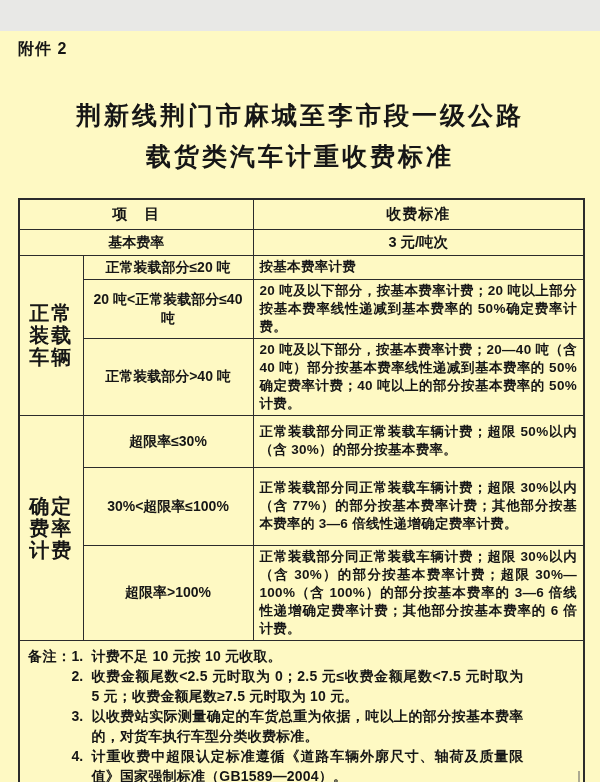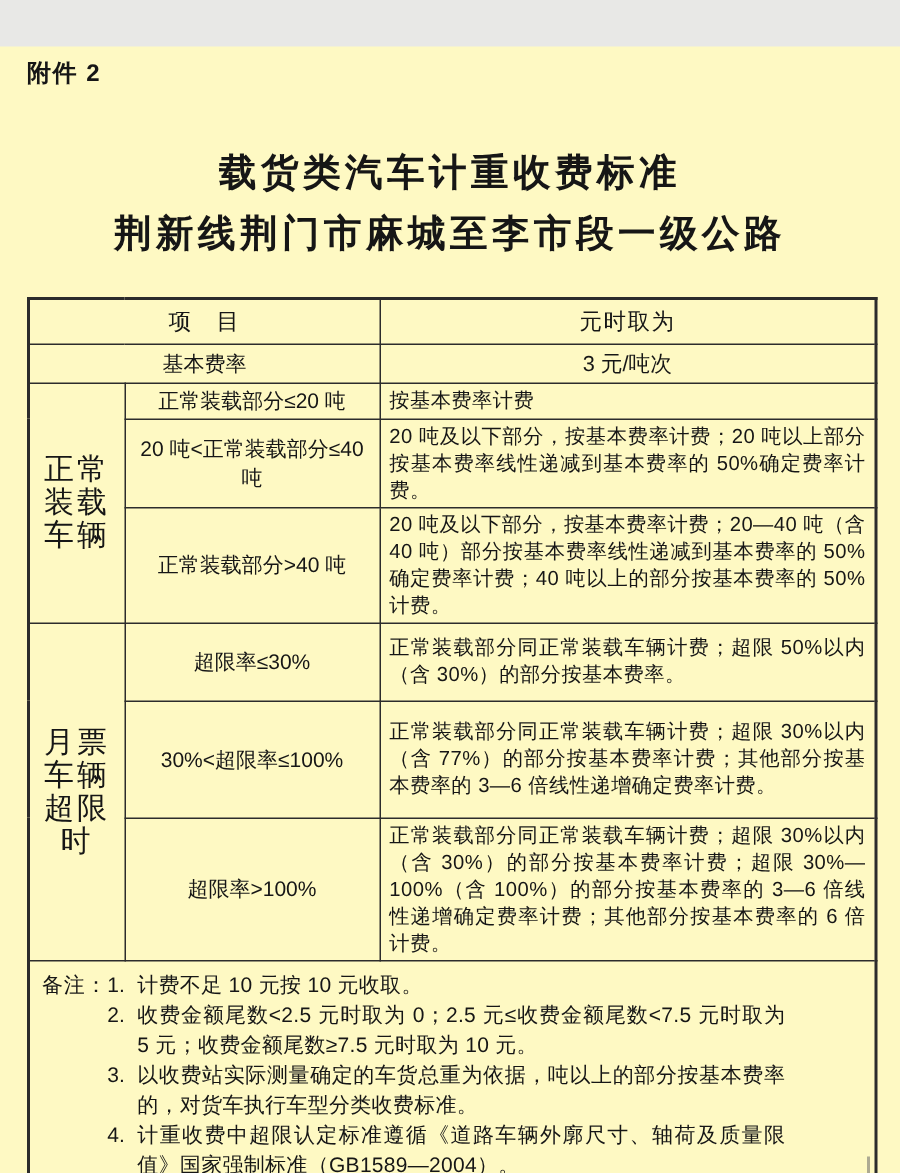--- a/index.html
+++ b/index.html
@@ -78,8 +78,8 @@
   <div class="attachment">附件 2</div>
 
   <div class="title">
+    <div>荆新线荆门市麻城至李市段一级公路</div>
     <div>载货类汽车计重收费标准</div>
-    <div>荆新线荆门市麻城至李市段一级公路</div>
   </div>
 
   <table class="fee-table">

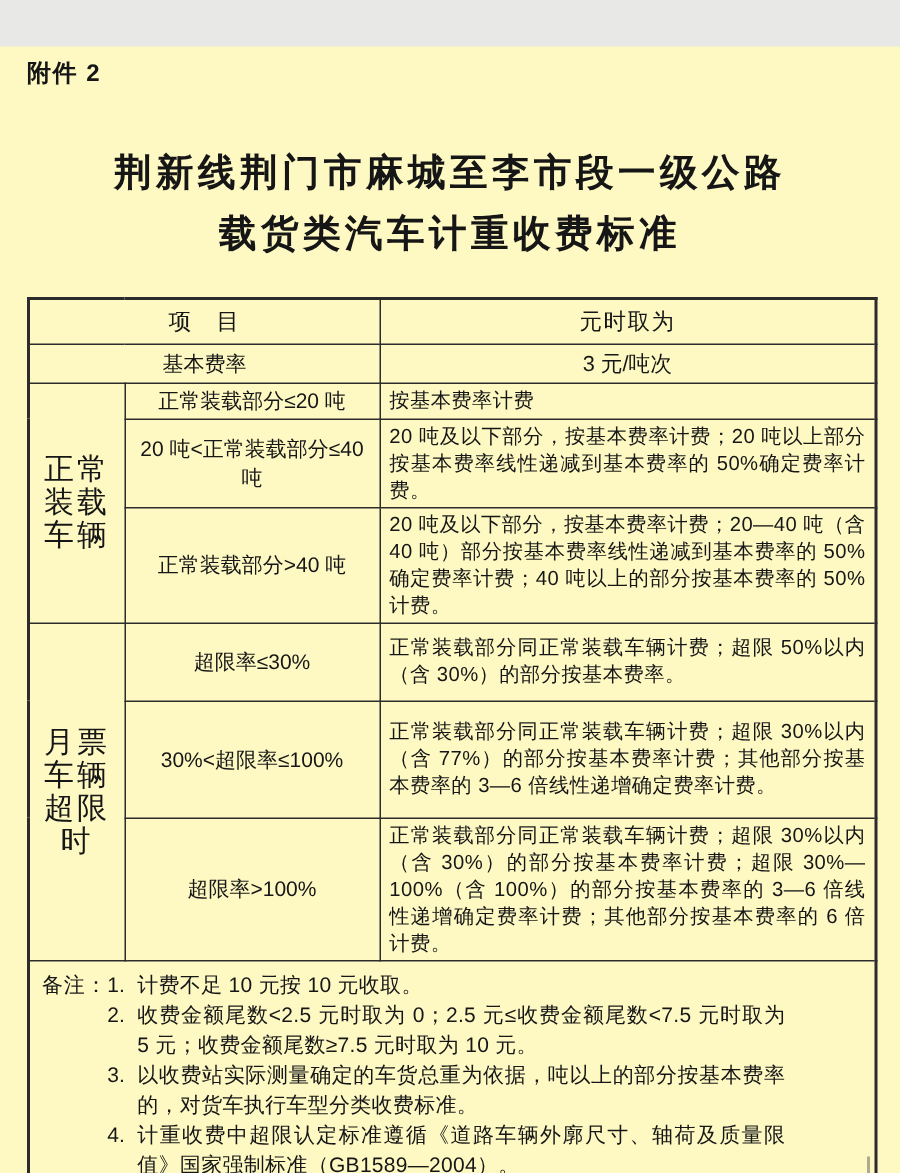--- a/index.html
+++ b/index.html
@@ -29,7 +29,7 @@
   }
   .fee-table td{
     border:1.5px solid #2c2c2c;
-    font-weight:normal;color:#161616;
+    font-weight:bold;color:#161616;
     padding:1px 4px;vertical-align:middle;
     overflow:hidden;
   }

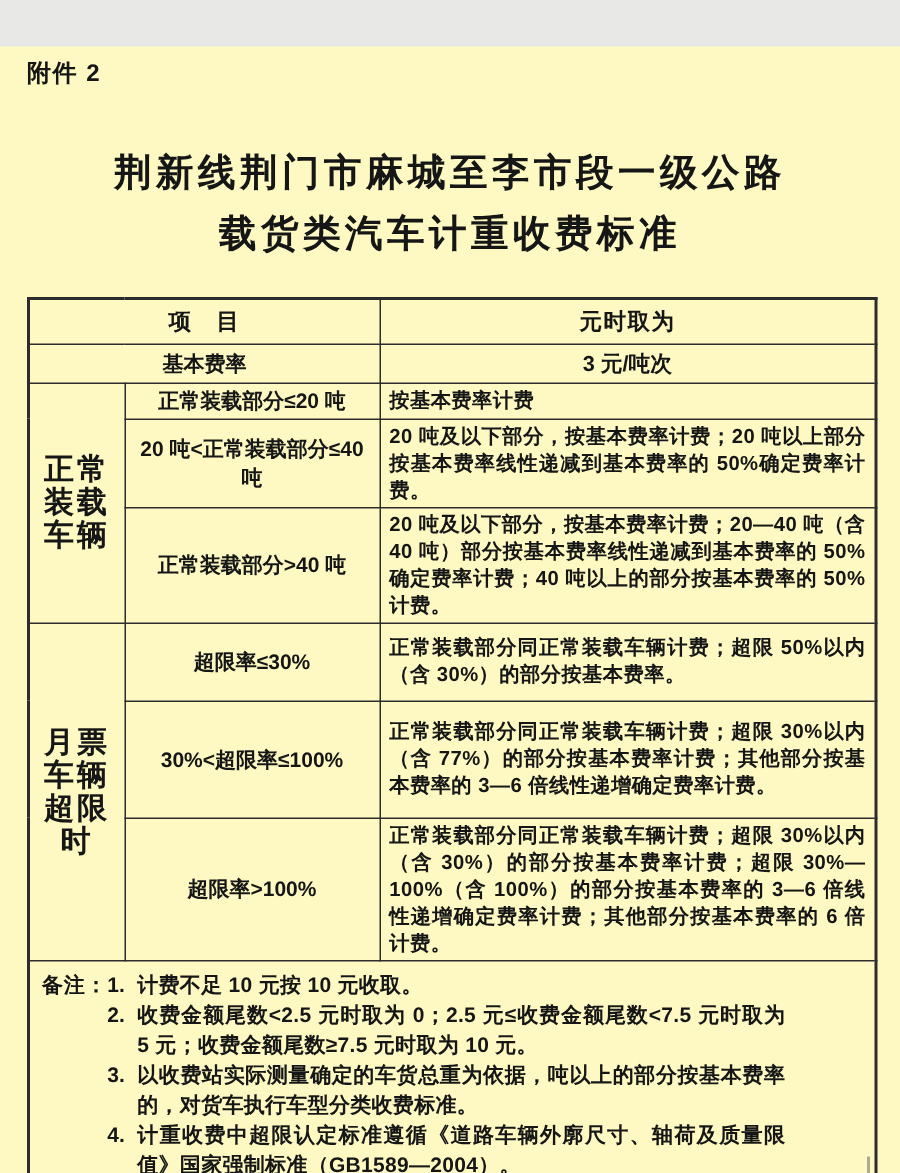--- a/index.html
+++ b/index.html
@@ -91,7 +91,7 @@
     <tbody>
       <tr style="height:30px;">
         <td colspan="2" class="center head">项　目</td>
-        <td class="center head">元时取为</td>
+        <td class="center head">收费标准</td>
       </tr>
       <tr style="height:26px;">
         <td colspan="2" class="center cond">基本费率</td>

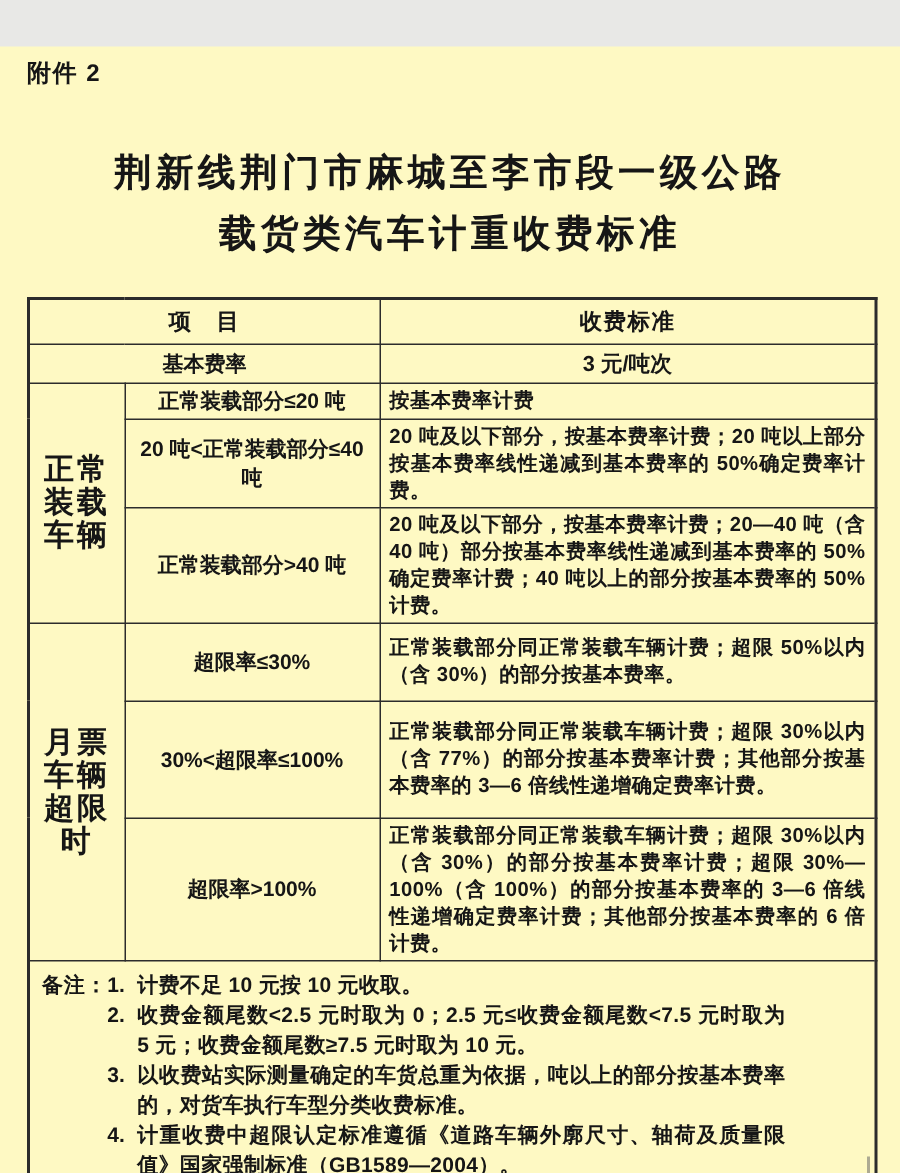--- a/index.html
+++ b/index.html
@@ -113,7 +113,7 @@
       </tr>
 
       <tr style="height:52px;">
-        <td rowspan="3" class="group">月票车辆超限时</td>
+        <td rowspan="3" class="group">确定费率计费</td>
         <td class="cond">超限率≤30%</td>
         <td class="std">正常装载部分同正常装载车辆计费；超限 50%以内（含 30%）的部分按基本费率。</td>
       </tr>

